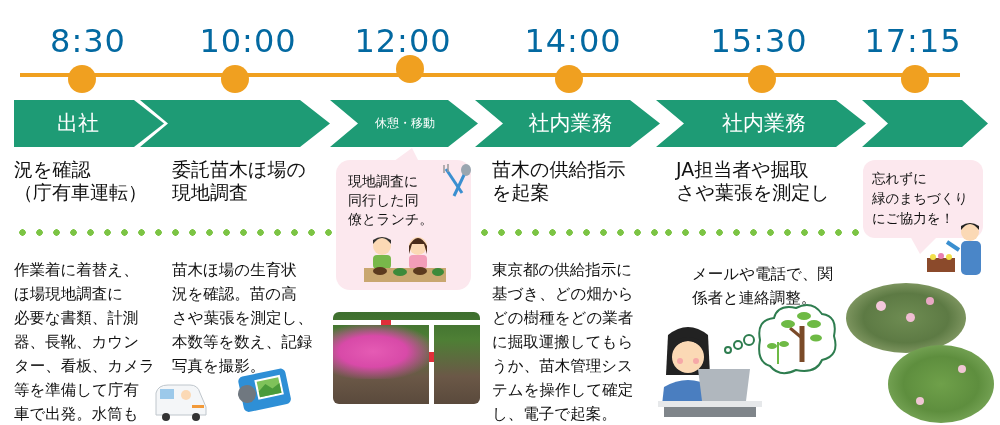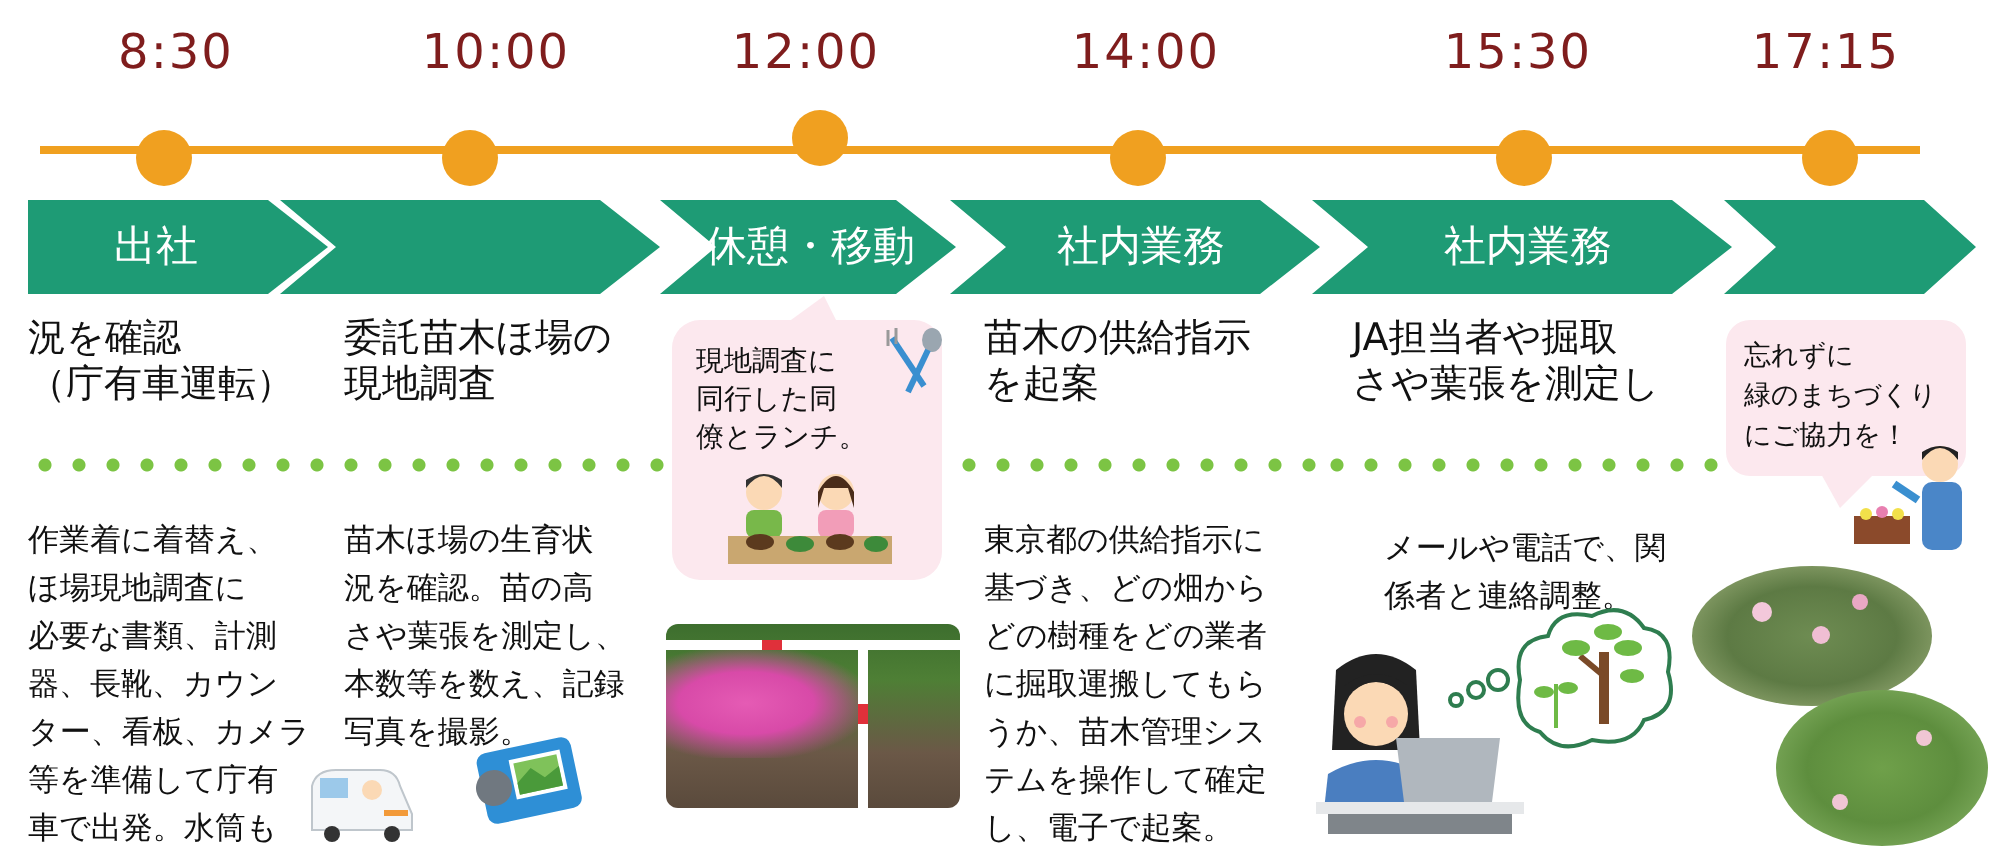--- a/index.html
+++ b/index.html
@@ -6,7 +6,7 @@
   body { width:1000px; height:425px; position:relative; overflow:hidden;
          font-family:"DejaVu Sans","Liberation Sans",sans-serif; color:#111; }
   .abs { position:absolute; }
-  .time { position:absolute; top:12px; font-size:24px; letter-spacing:1px; color:#7f1d1d; transform:translateX(-50%); white-space:nowrap; }
+  .time { position:absolute; top:22px; font-size:32px; letter-spacing:1px; color:#0369a1; transform:translateX(-50%); white-space:nowrap; }
   .tline { position:absolute; left:20px; top:73px; width:940px; height:4px; background:#F0A020; }
   .dot { position:absolute; width:28px; height:28px; border-radius:50%; background:#F0A020; transform:translate(-50%,-50%); }
   .chev { position:absolute; top:100px; height:47px; }

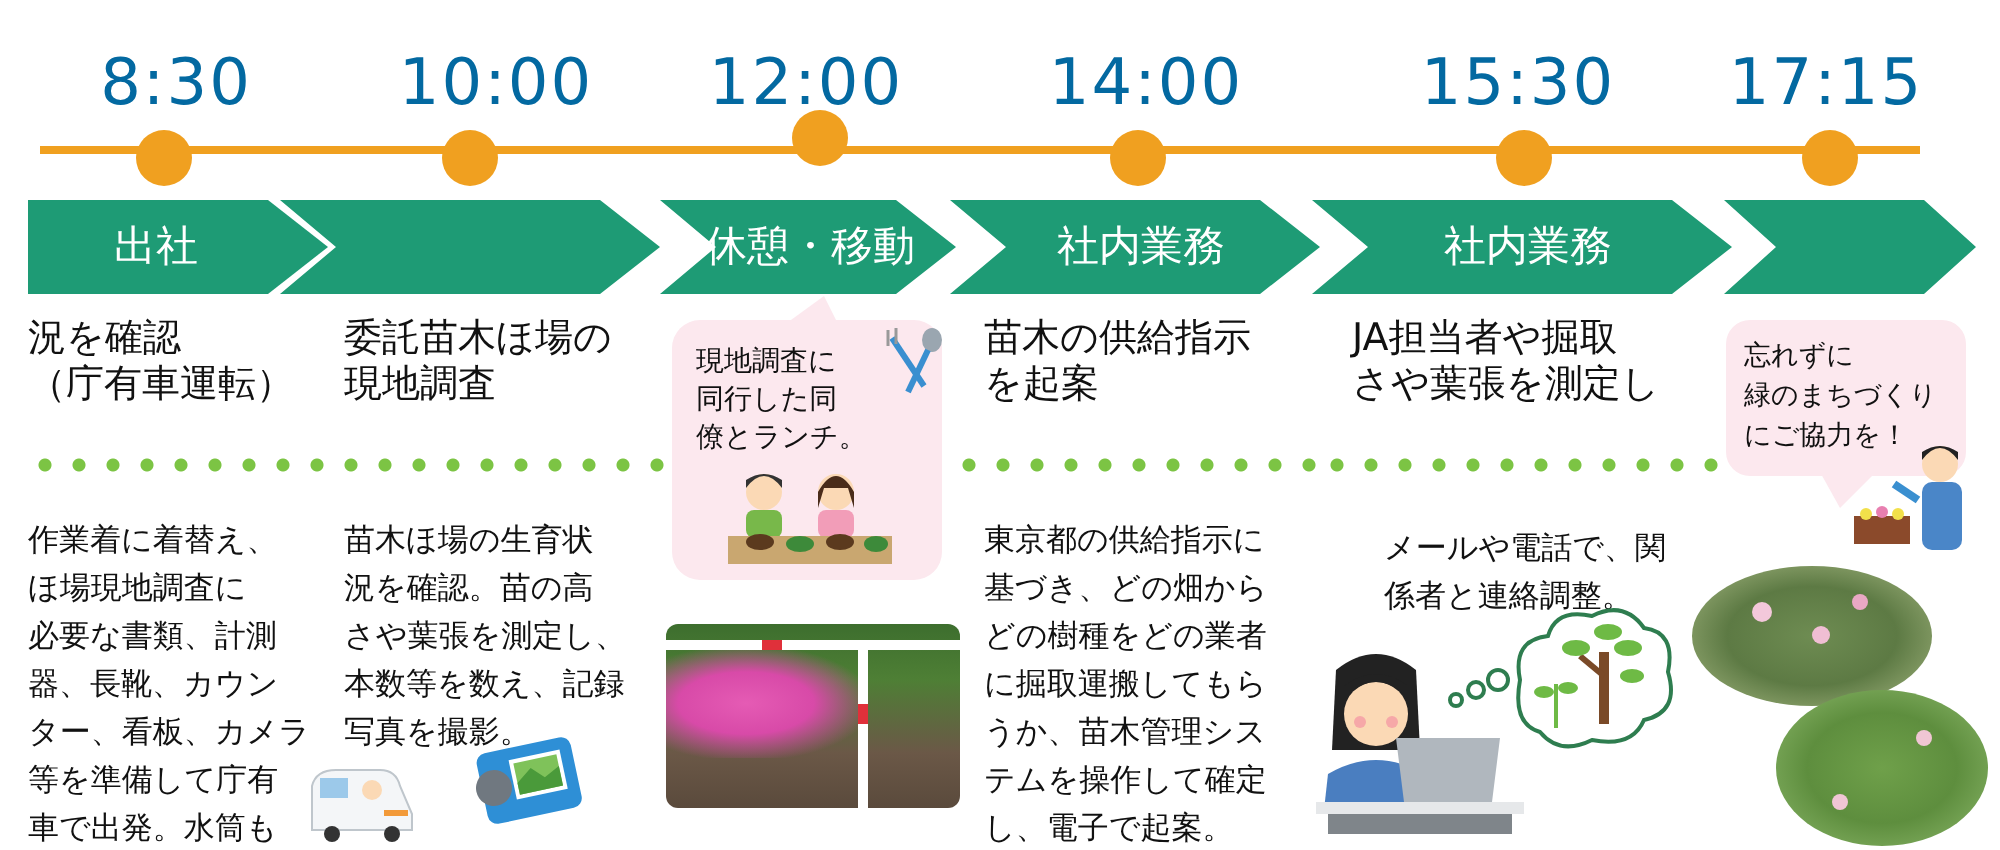--- a/index.html
+++ b/index.html
@@ -54,7 +54,7 @@
   <svg width="148" height="47">
       <polygon points="0,0 118,0 148,23.5 118,47 0,47 28,23.5" fill="#1E9B75"></polygon>
     </svg>
-  <span style="left:20px;width:110px;font-size:21px;">休憩・移動</span>
+  <span style="left:20px;width:110px;font-size:12px;">休憩・移動</span>
 </div>
 <div class="chev" style="left:475px;width:185px;">
   <svg width="185" height="47">

